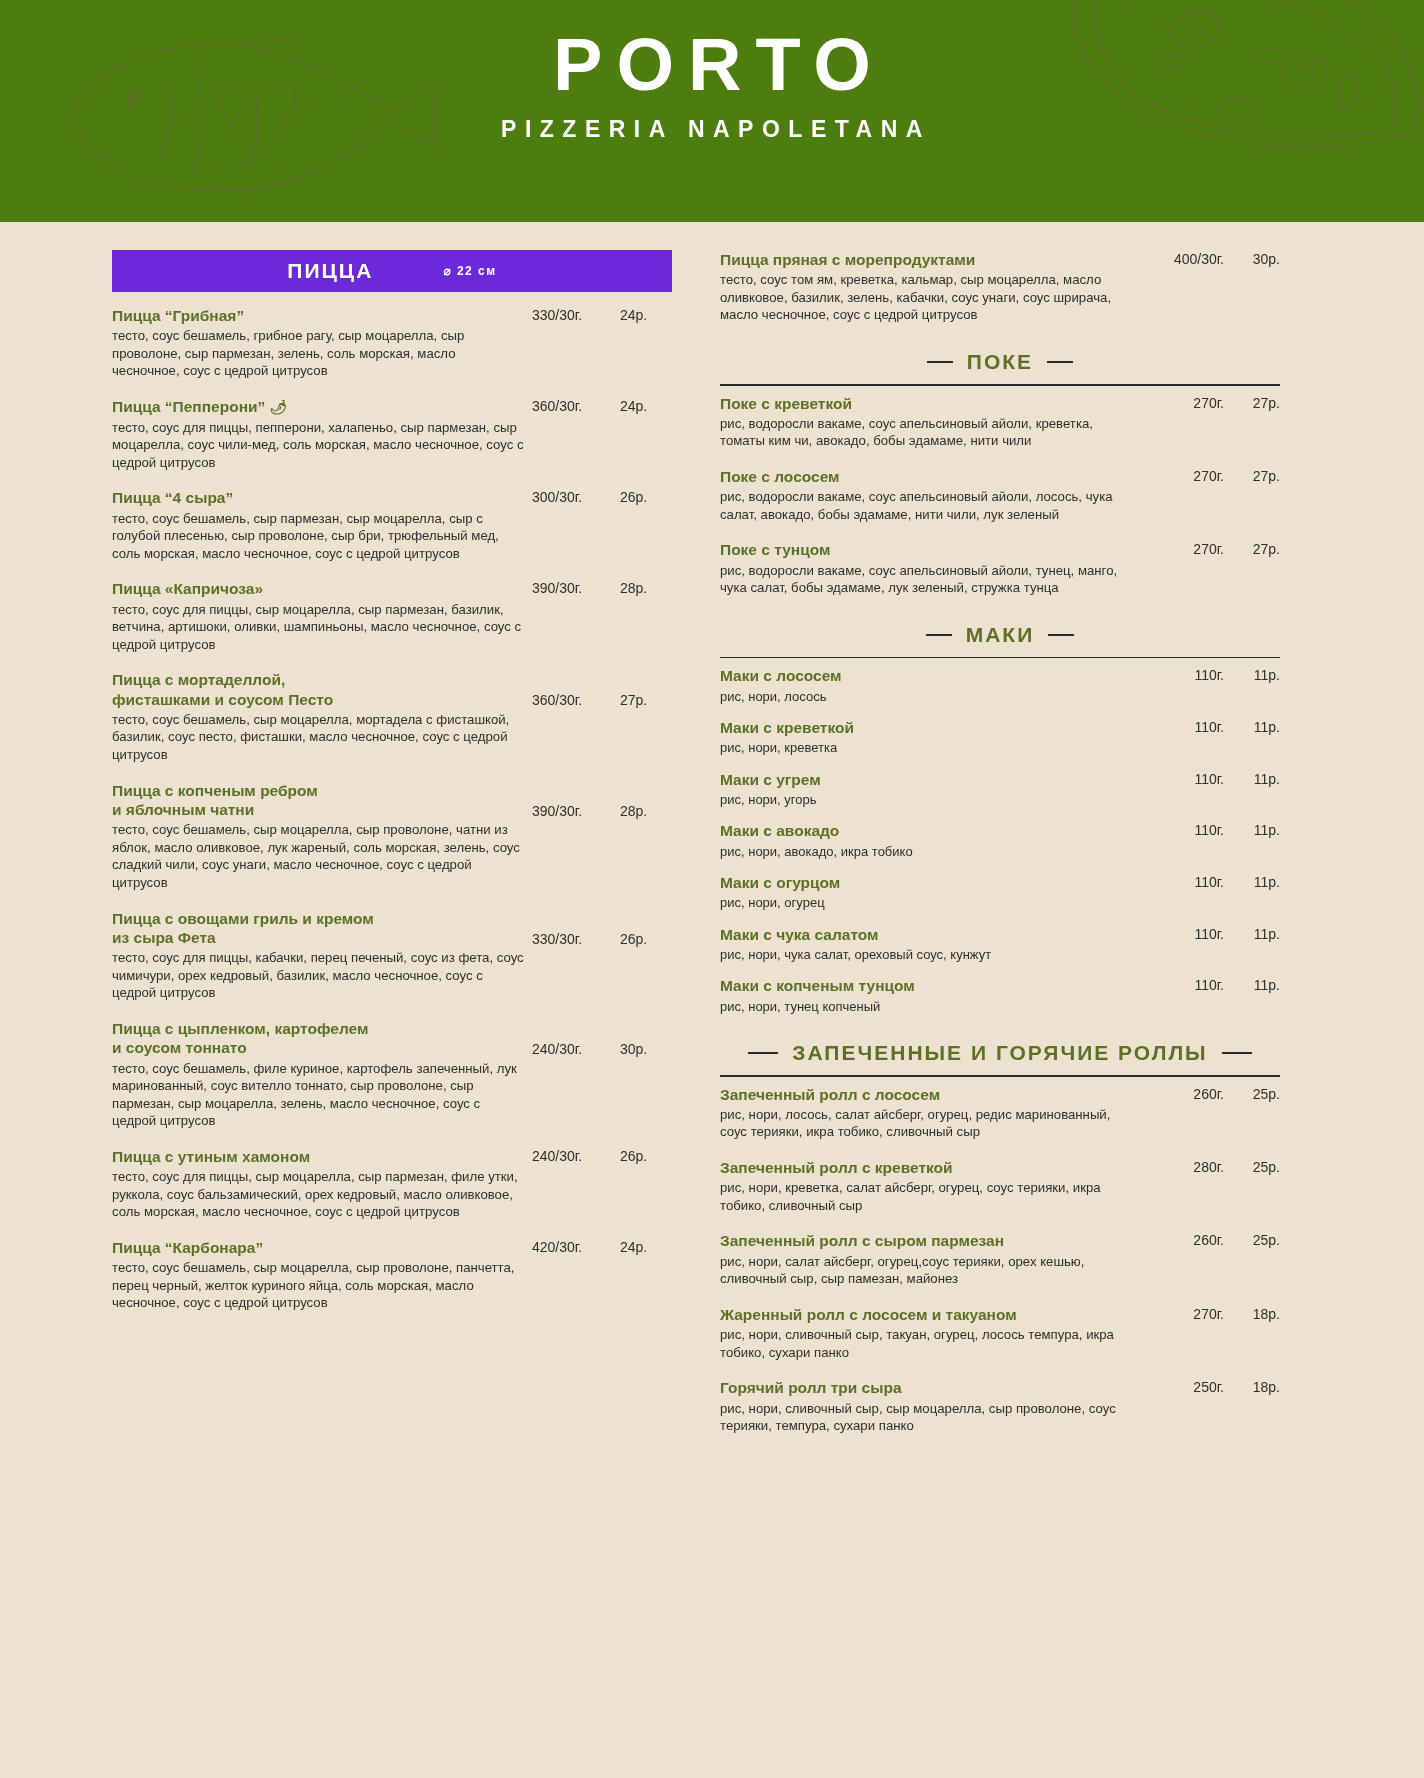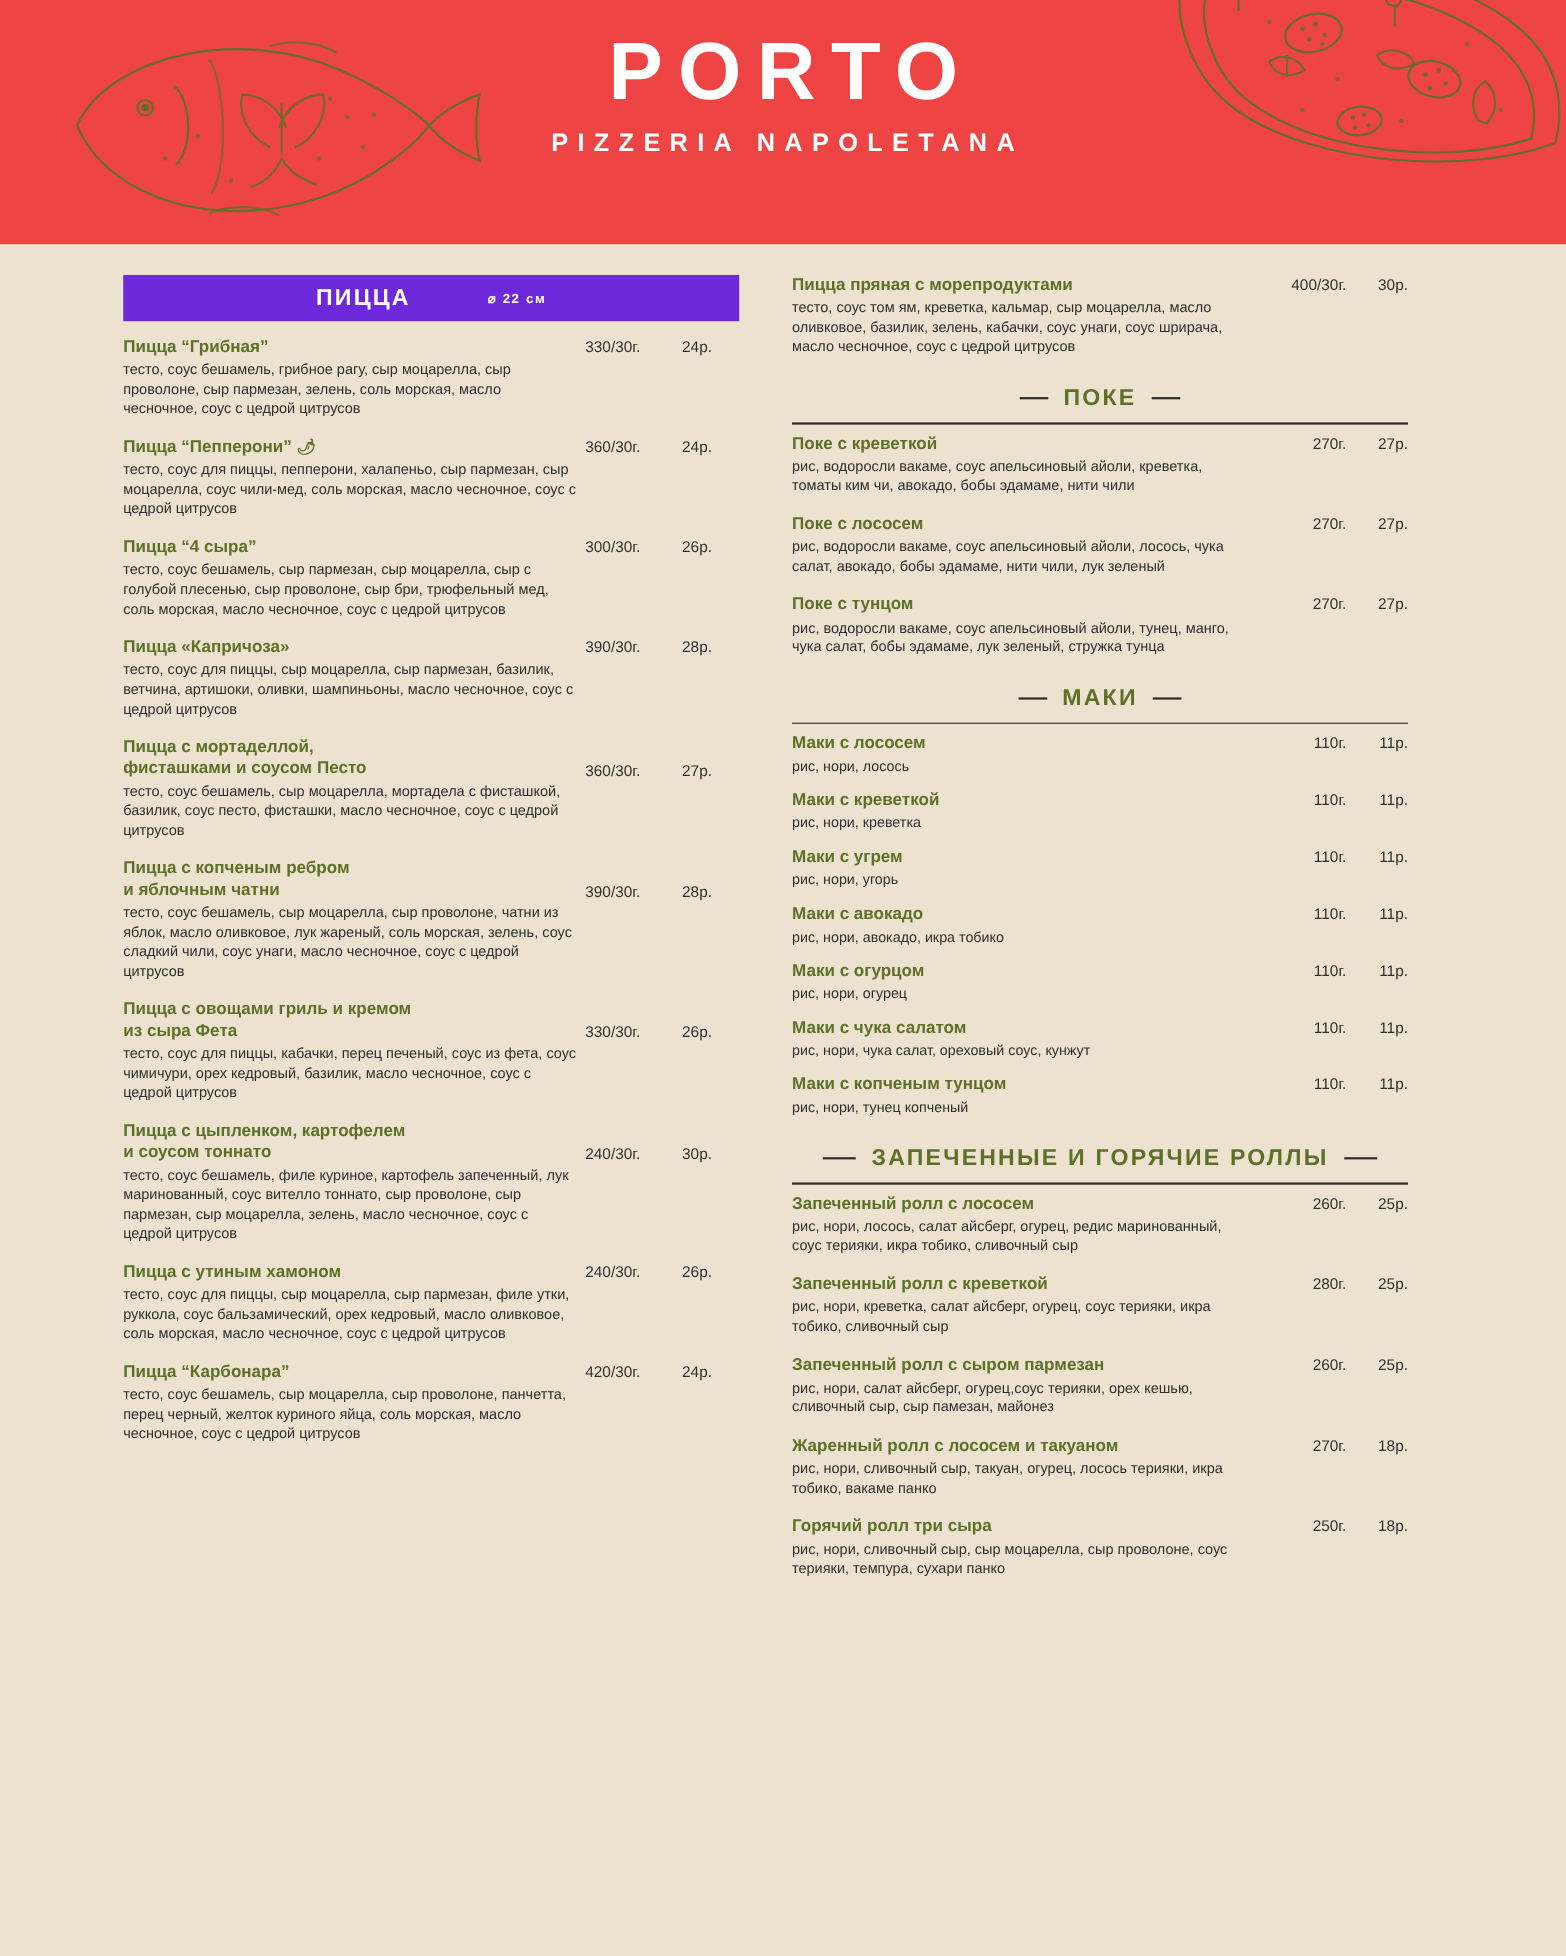--- a/index.html
+++ b/index.html
@@ -22,7 +22,7 @@
   .header {
     position: relative;
     height: 222px;
-    background: #ef4444;
+    background: #4d7c0f;
     overflow: hidden;
   }
   .header .brand {

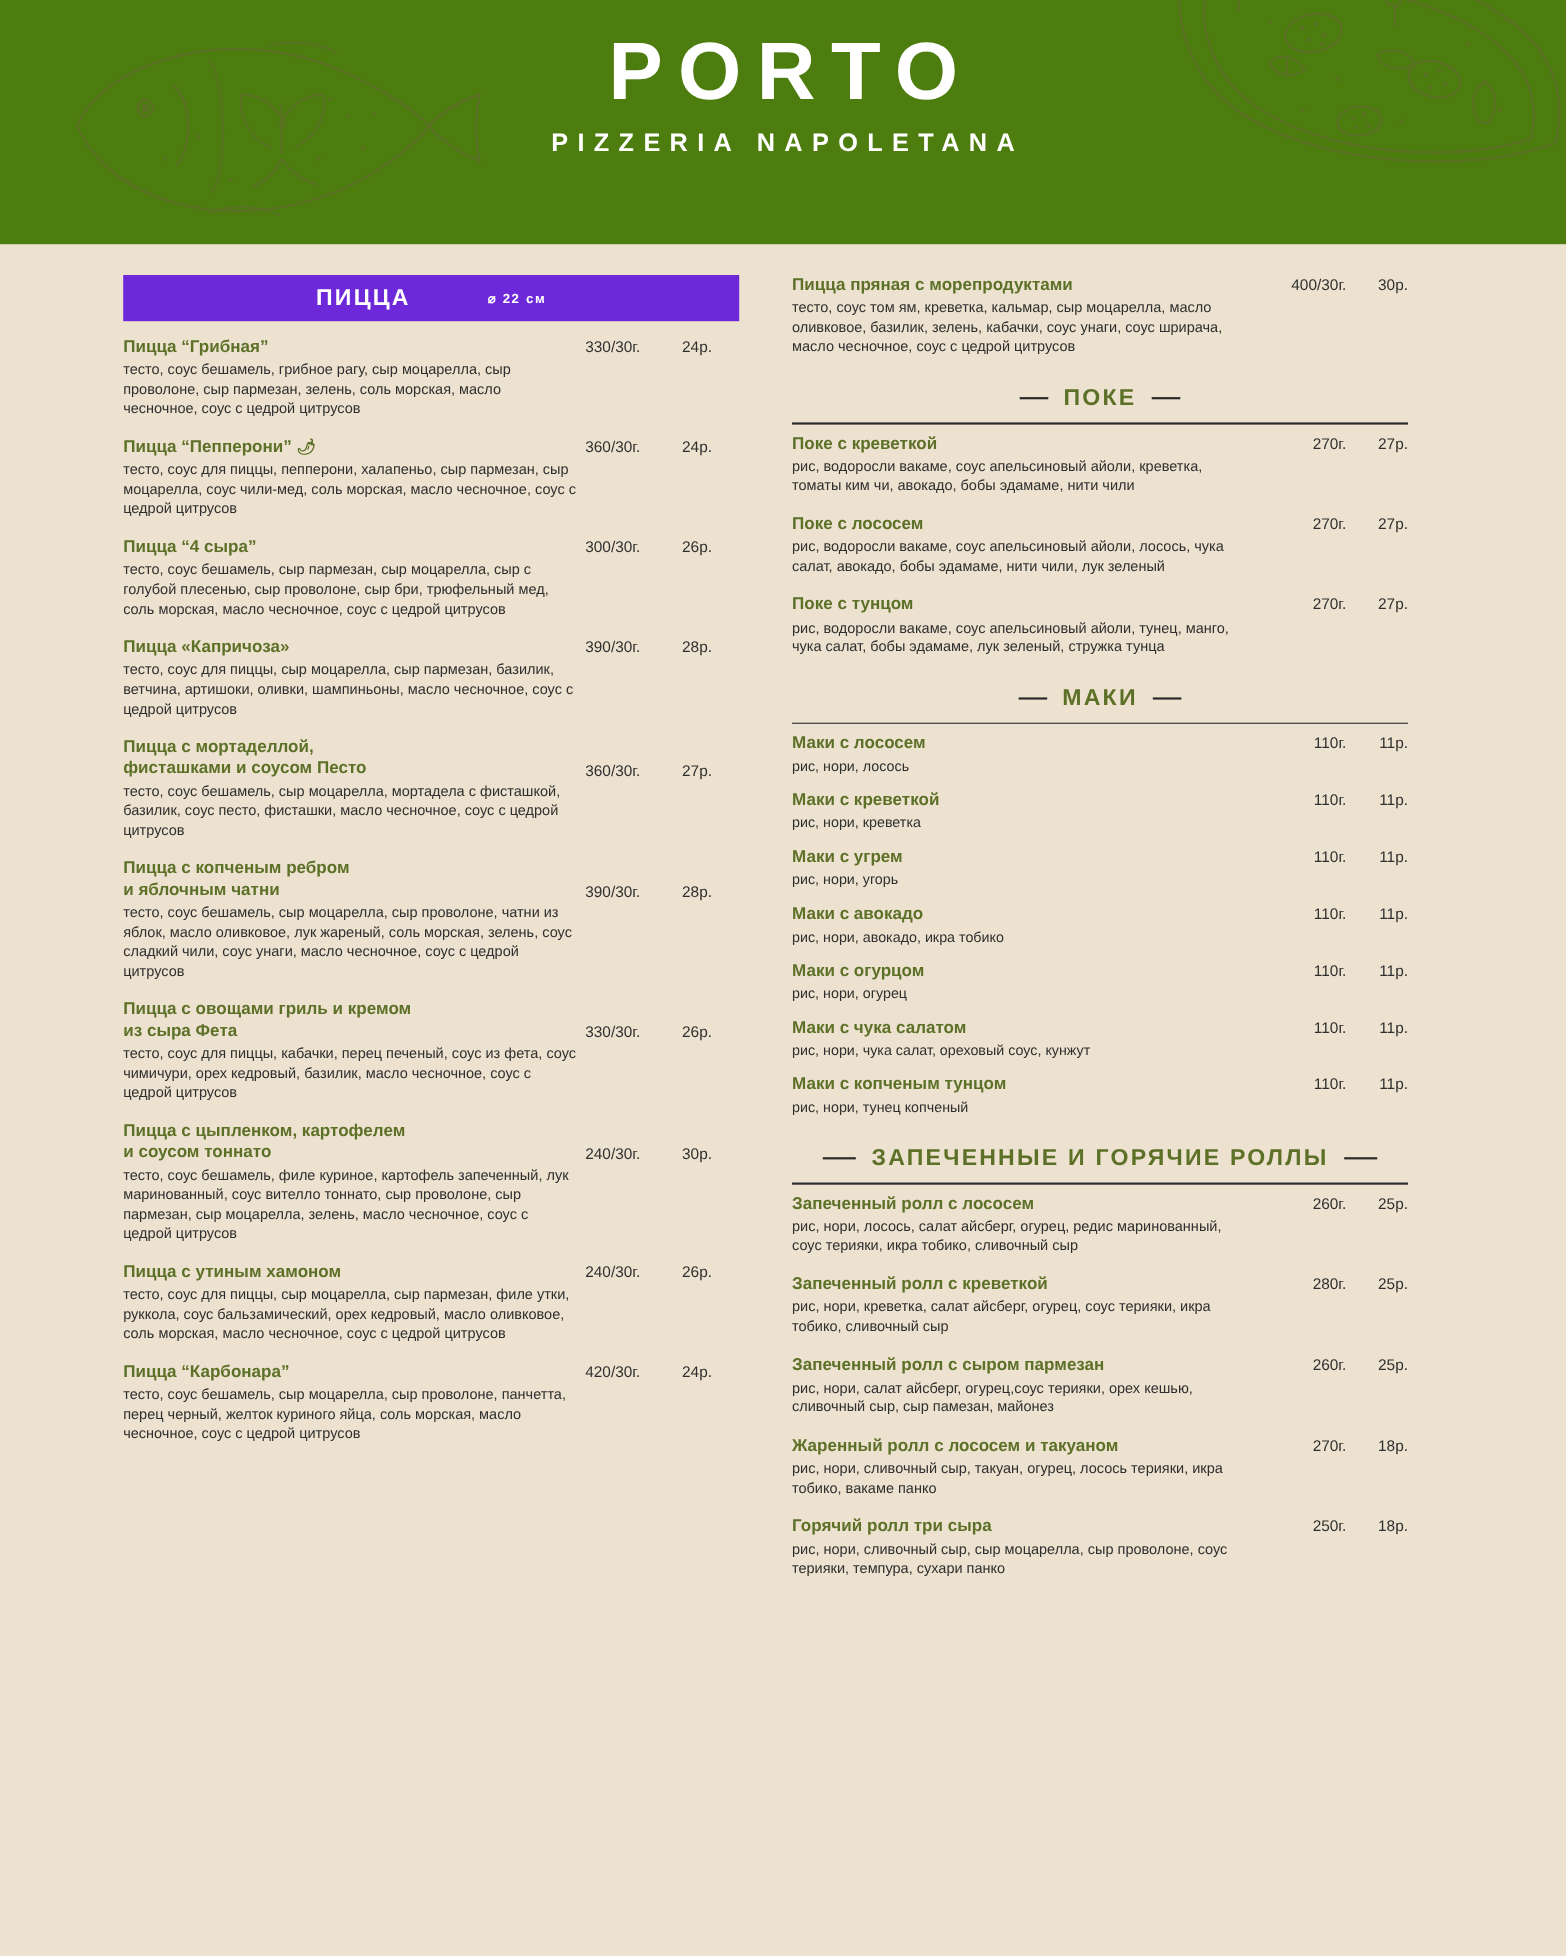--- a/index.html
+++ b/index.html
@@ -539,7 +539,7 @@
               <div class="name">
                 <div>Жаренный ролл с лососем и такуаном</div>
               </div>
-              <div class="desc">рис, нори, сливочный сыр, такуан, огурец, лосось терияки, икра тобико, вакаме панко</div>
+              <div class="desc">рис, нори, сливочный сыр, такуан, огурец, лосось темпура, икра тобико, сухари панко</div>
             </div>
             <div class="weight">270г.</div>
             <div class="price">18р.</div>

